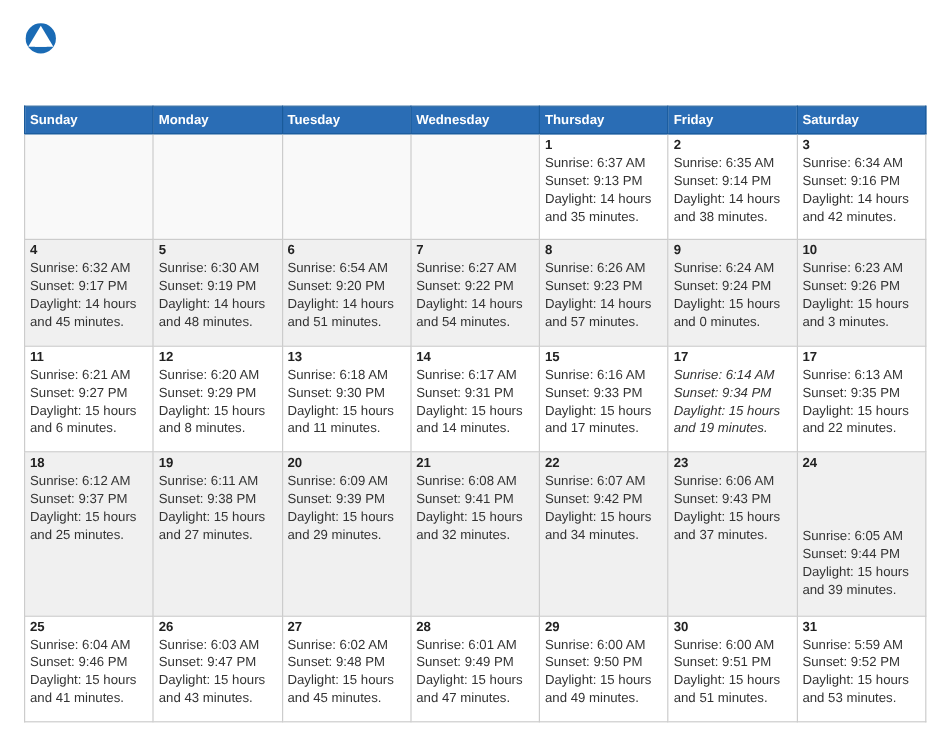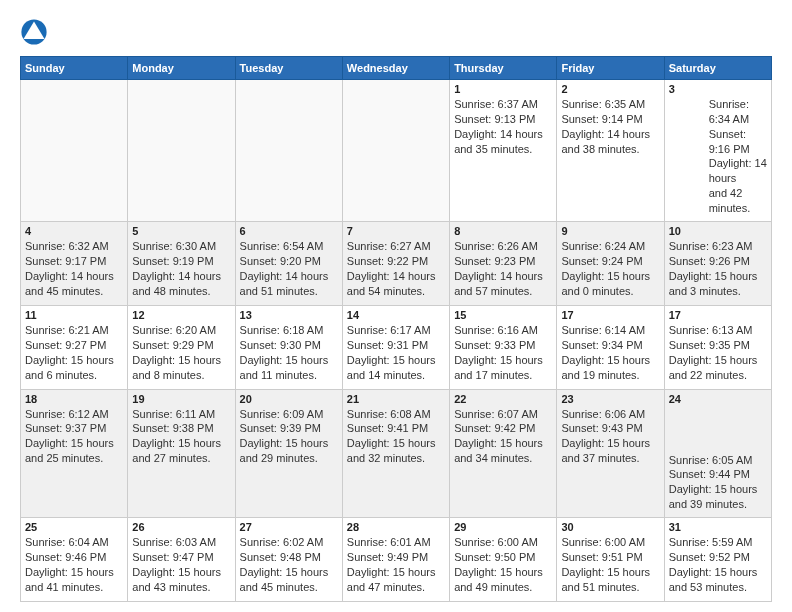--- a/index.html
+++ b/index.html
@@ -16,6 +16,7 @@
       padding: 18px 20px 10px 20px;
       display: flex;
       flex-direction: column;
+      gap: 32px;
     }
     .header {
       display: flex;

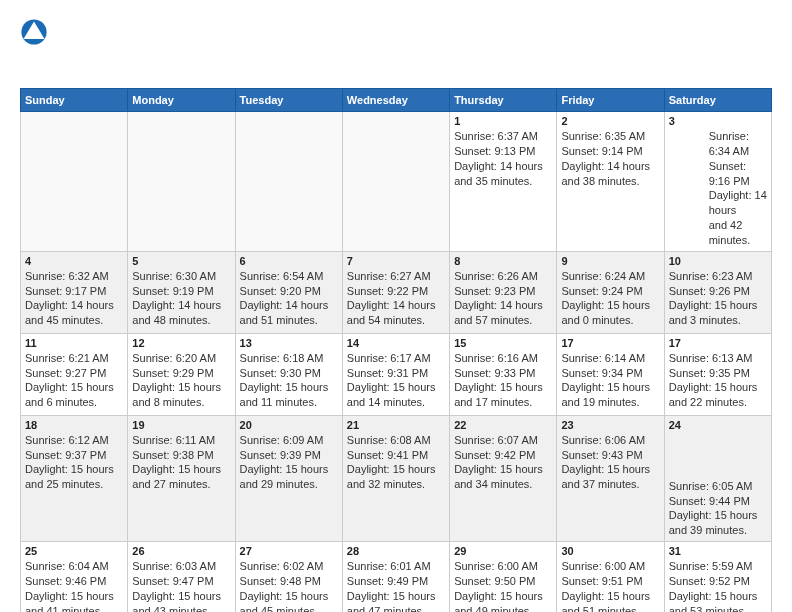--- a/index.html
+++ b/index.html
@@ -158,7 +158,7 @@
           </td>
           <td>
             <div class="day-num">3</div>
-            <div class="day-info" style="white-space: pre-line; margin-left: 40px;">Sunrise: 6:34 AM
+            <div class="day-info" style="white-space: pre-line;">Sunrise: 6:34 AM
 Sunset: 9:16 PM
 Daylight: 14 hours
 and 42 minutes.</div>

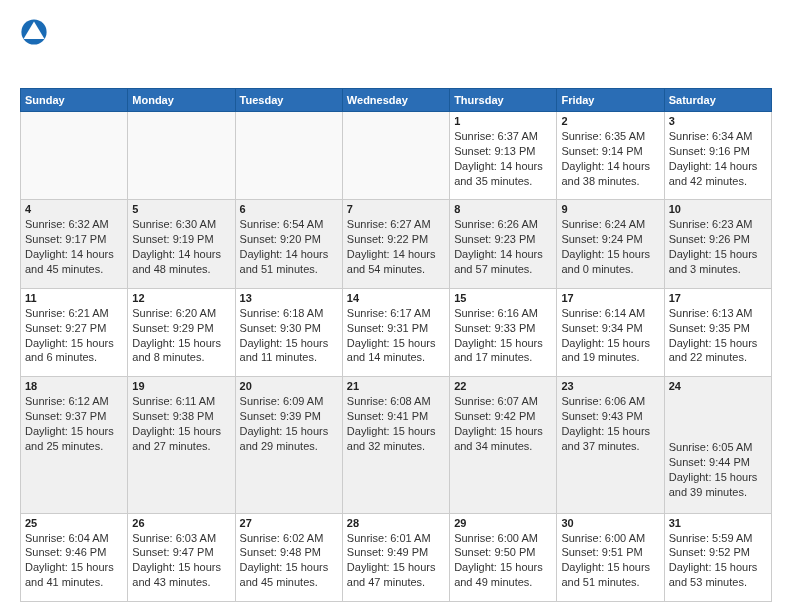--- a/index.html
+++ b/index.html
@@ -253,7 +253,7 @@
           </td>
           <td>
             <div class="day-num">17</div>
-            <div class="day-info" style="white-space: pre-line;">Sunrise: 6:14 AM
+            <div class="day-info" style="white-space: pre-line; font-style: italic;">Sunrise: 6:14 AM
 Sunset: 9:34 PM
 Daylight: 15 hours
 and 19 minutes.</div>

